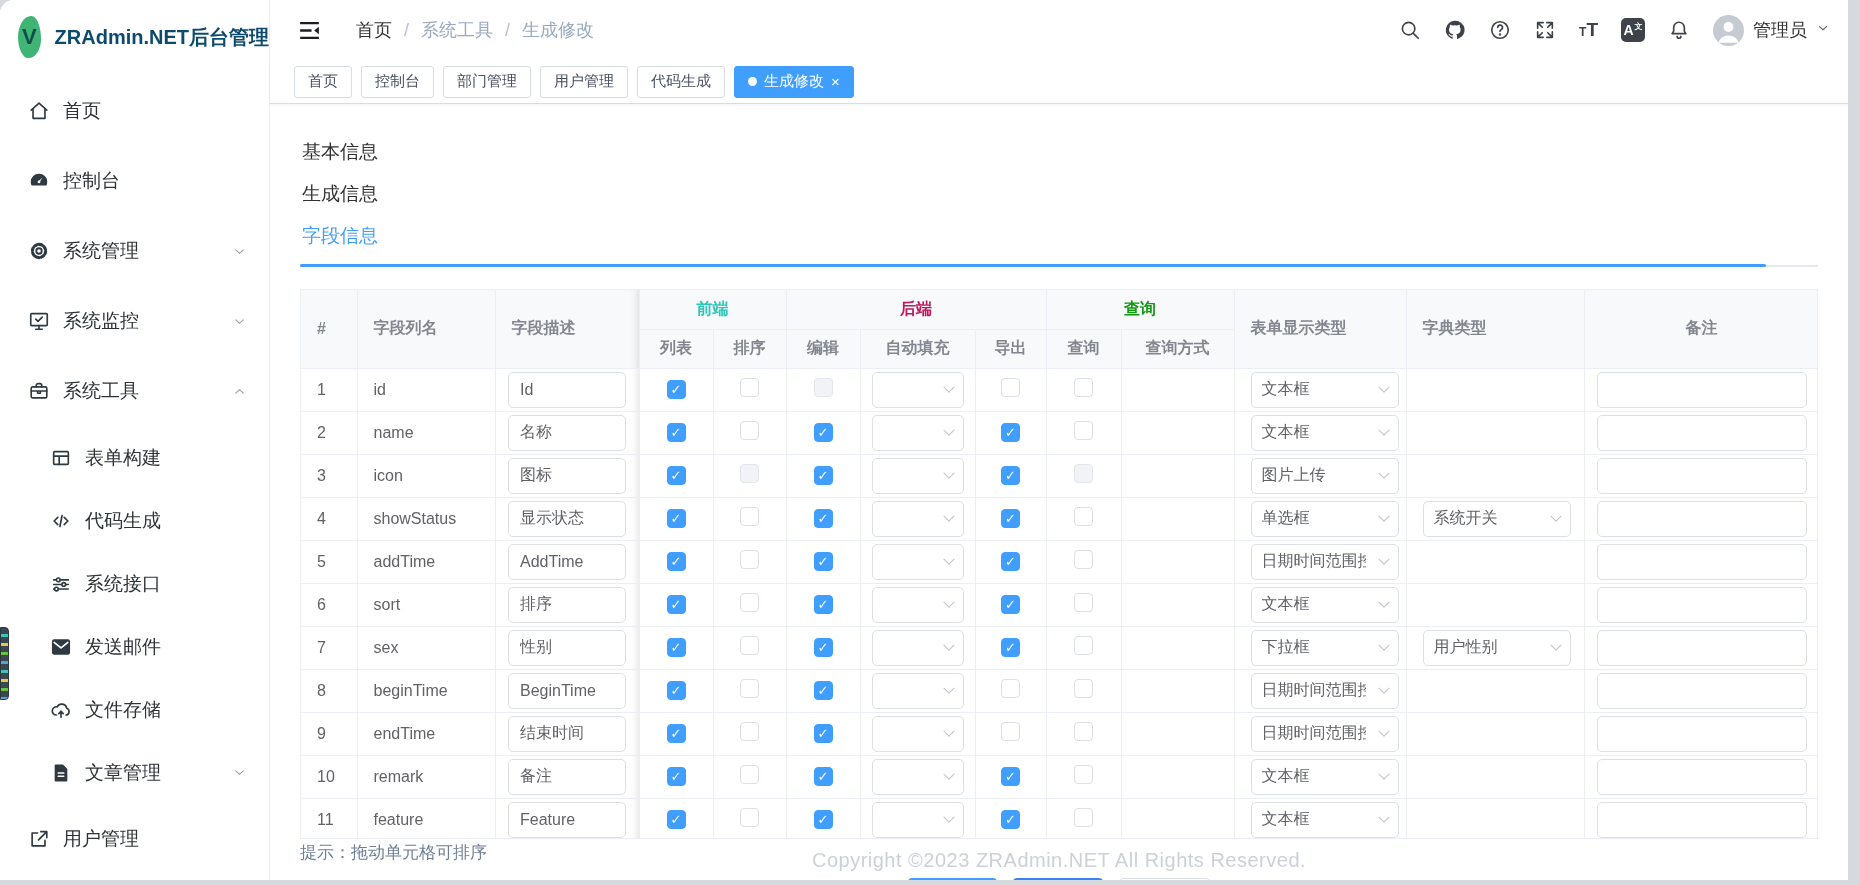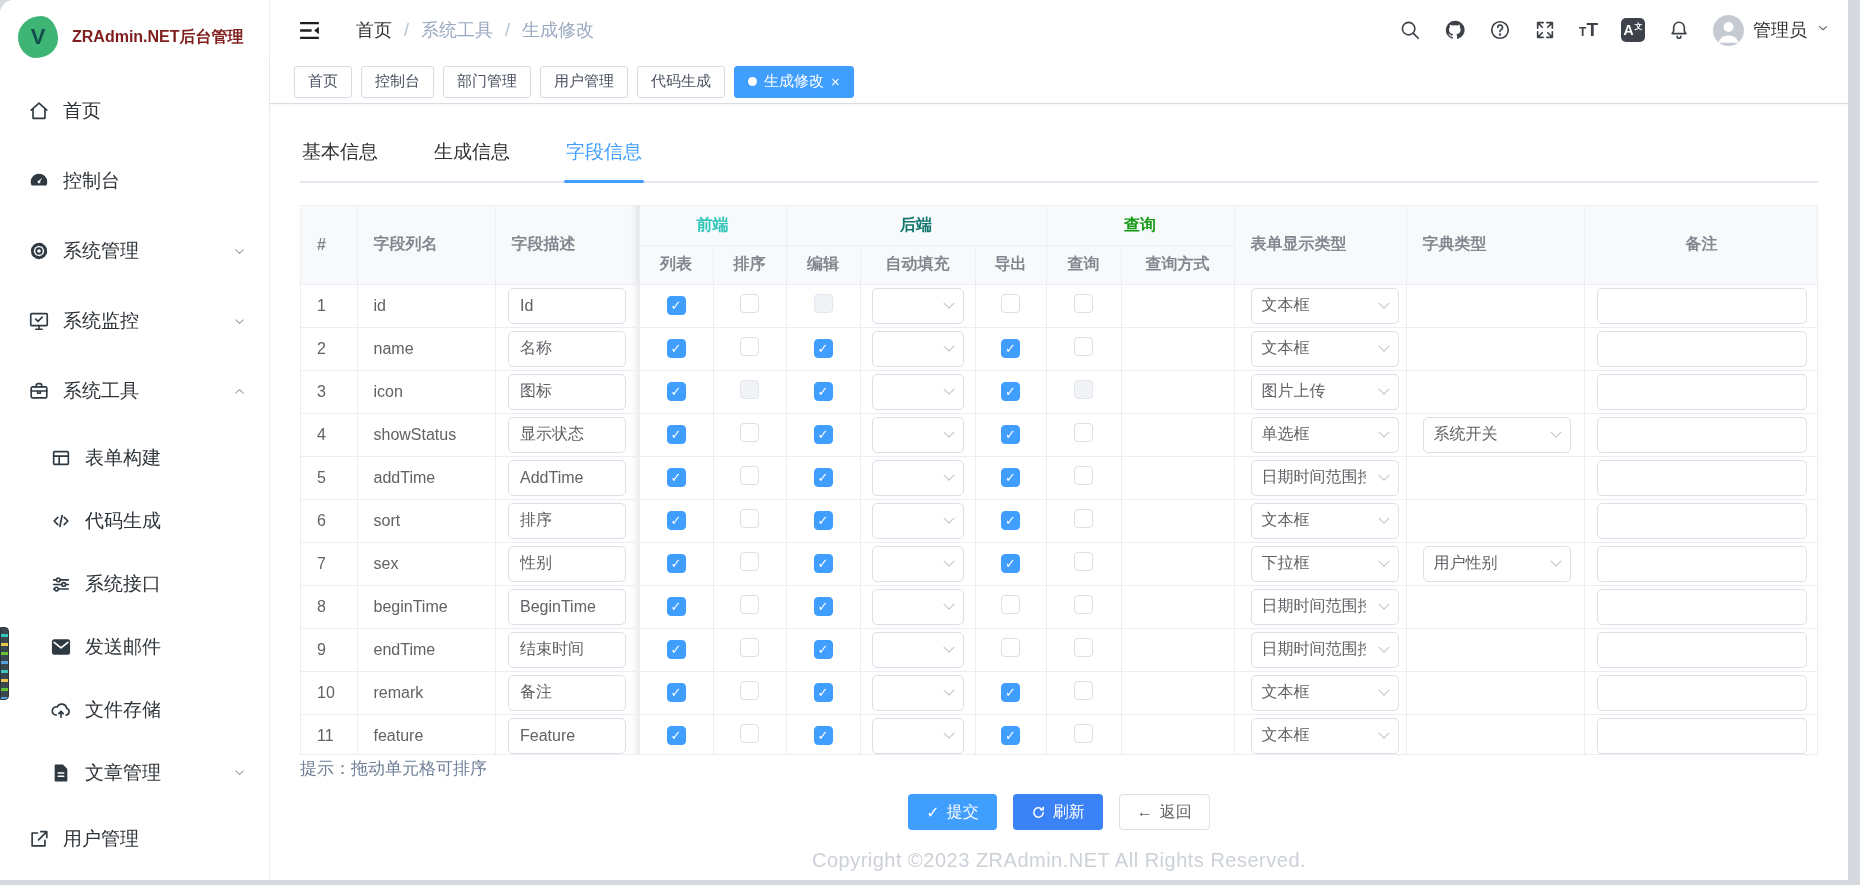--- a/index.html
+++ b/index.html
@@ -13,7 +13,7 @@
   .logo { width:40px; height:42px; background:#3eb575; color:#124d4d; font-weight:bold;
     font-size:22px; display:flex; align-items:center; justify-content:center;
     border-radius:58% 42% 55% 45% / 50% 55% 45% 50%; }
-  .app-title { font-size:16px; font-weight:bold; color:#7f1d1d; white-space:nowrap; }
+  .app-title { font-size:20px; font-weight:bold; color:#0c4a6e; white-space:nowrap; }
   .nav { margin-top:14px; }
   .s-item { height:70px; display:flex; align-items:center; gap:13px; padding-left:28px;
     color:#2e3338; font-size:19px; cursor:pointer; position:relative; }

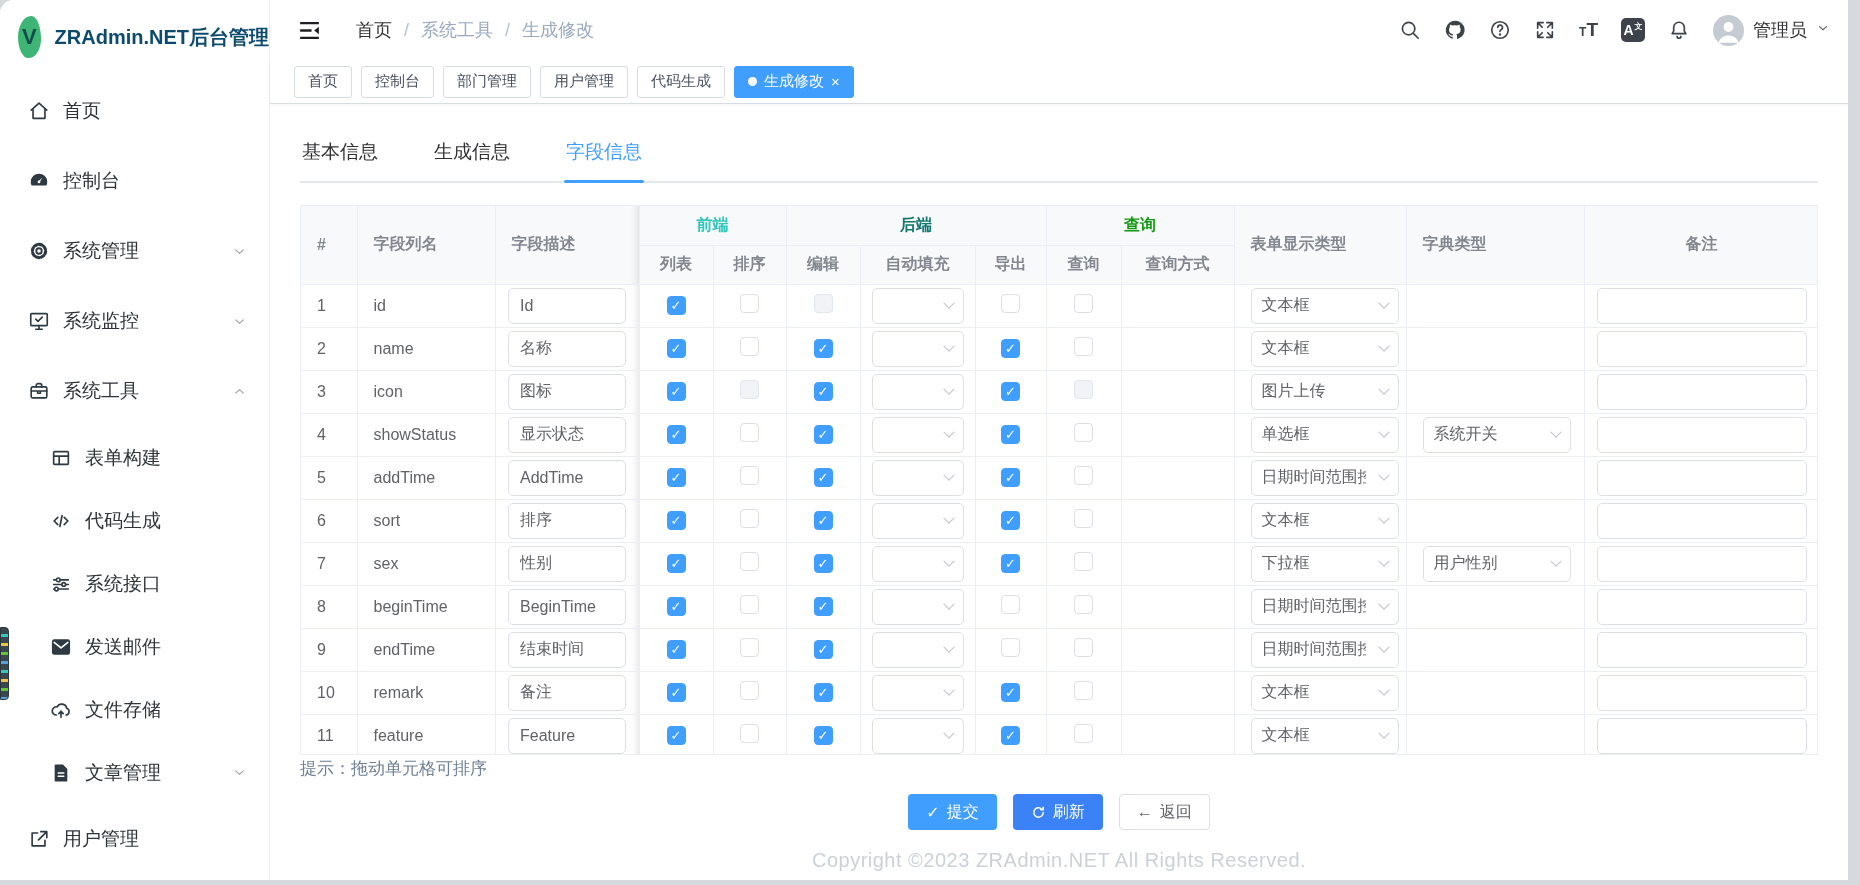--- a/index.html
+++ b/index.html
@@ -53,7 +53,7 @@
   .tag .close { font-size:15px; line-height:1; }
   
   .content { padding:35px 0 0 30px; }
-  .tabs { display:flex; width:1518px; border-bottom:2px solid #e4e7ed; }
+  .tabs { display:flex; width:1518px; border-bottom:2px solid #e4e7ed;flex-direction:column; }
   .tab { font-size:19px; color:#303133; padding:0 2px 16px 2px; margin-right:52px;
     cursor:pointer; position:relative; }
   .tab.active { color:#409eff; }

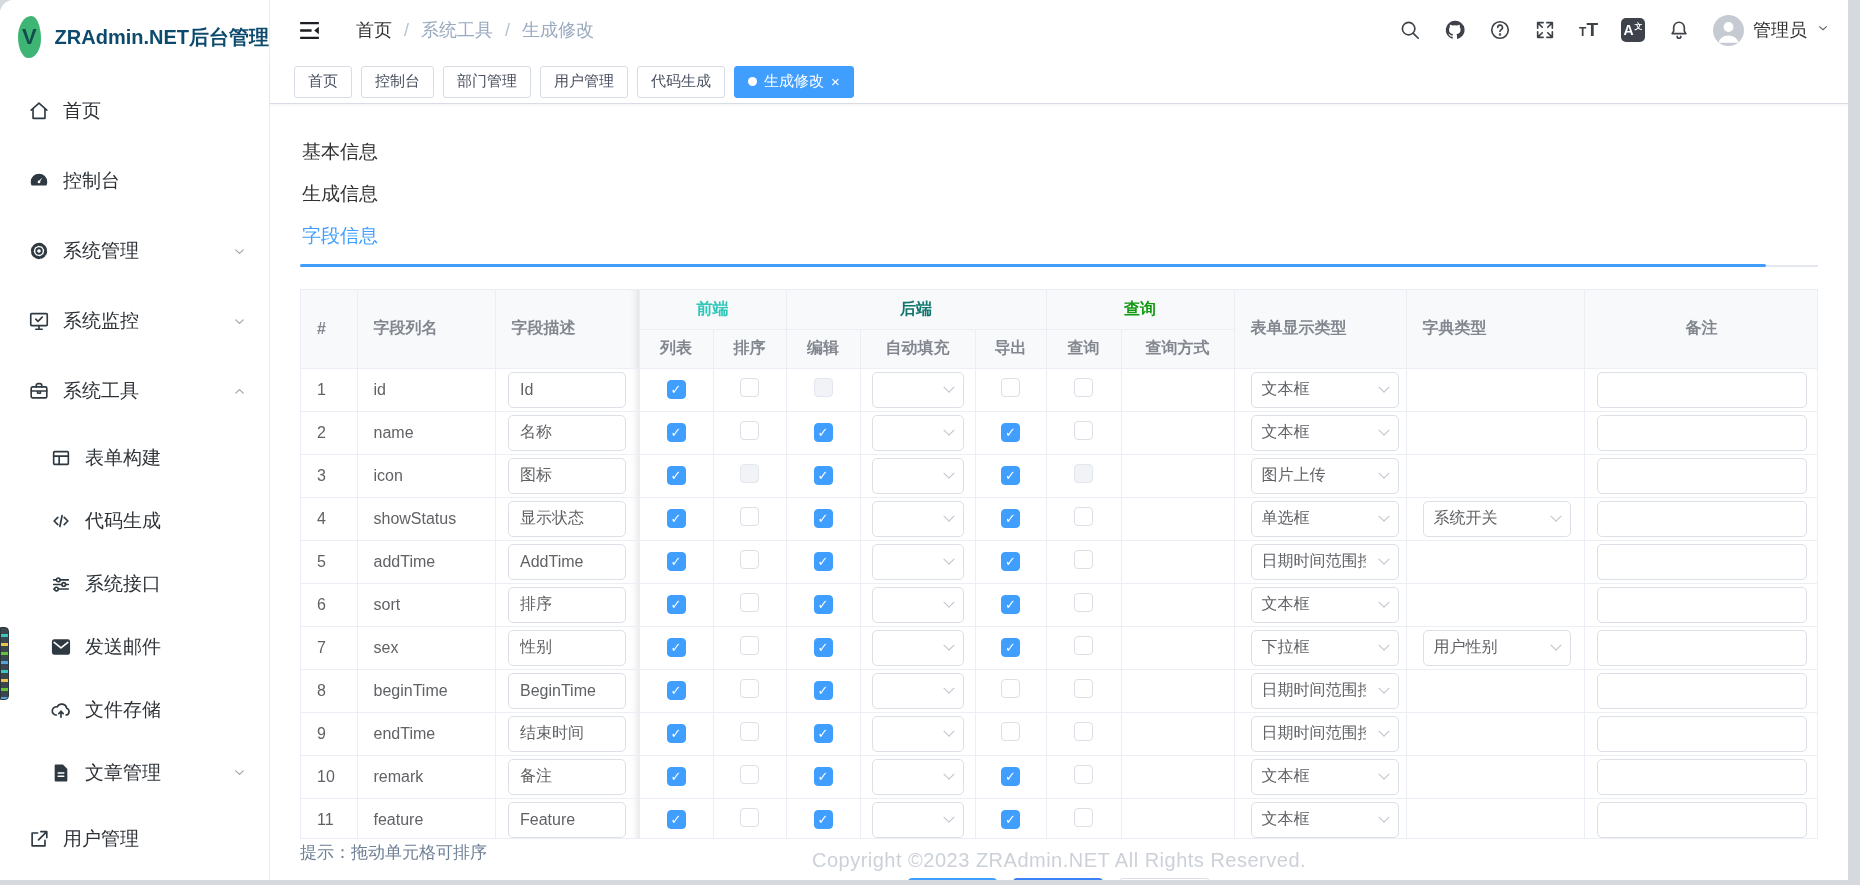--- a/index.html
+++ b/index.html
@@ -66,7 +66,7 @@
     font-size:16px; vertical-align:middle; }
   thead th { background:#f8f9fb; color:#82878f; font-weight:bold; height:39px; text-align:center; }
   th.al,td.al { text-align:left; padding-left:16px; }
-  .g-front { color:#2dc6b8; } .g-back { color:#0f766e; } .g-query { color:#139a13; }
+  .g-front { color:#2dc6b8; } .g-back { color:#be185d; } .g-query { color:#139a13; }
   tbody td { height:43px; text-align:center; color:#606266; }
   .shadow-col { box-shadow:inset -9px 0 8px -8px rgba(0,0,0,.13); }
   .tin { height:36px; border:1px solid #dcdfe6; border-radius:5px; font-size:16px; color:#606266;

